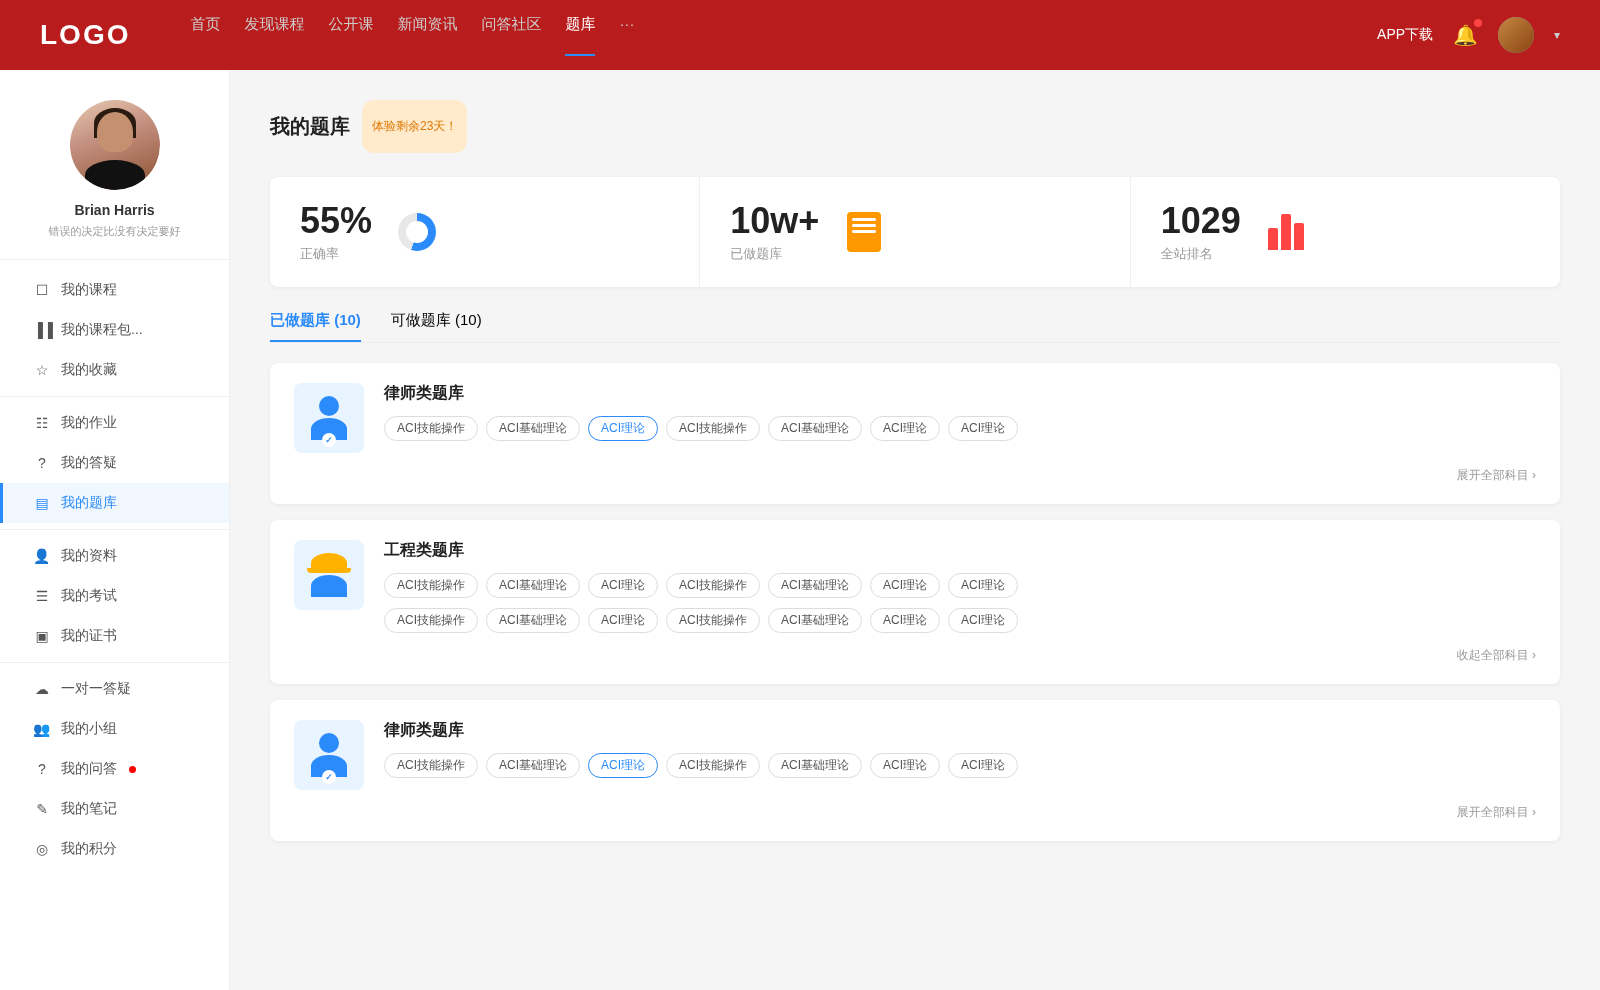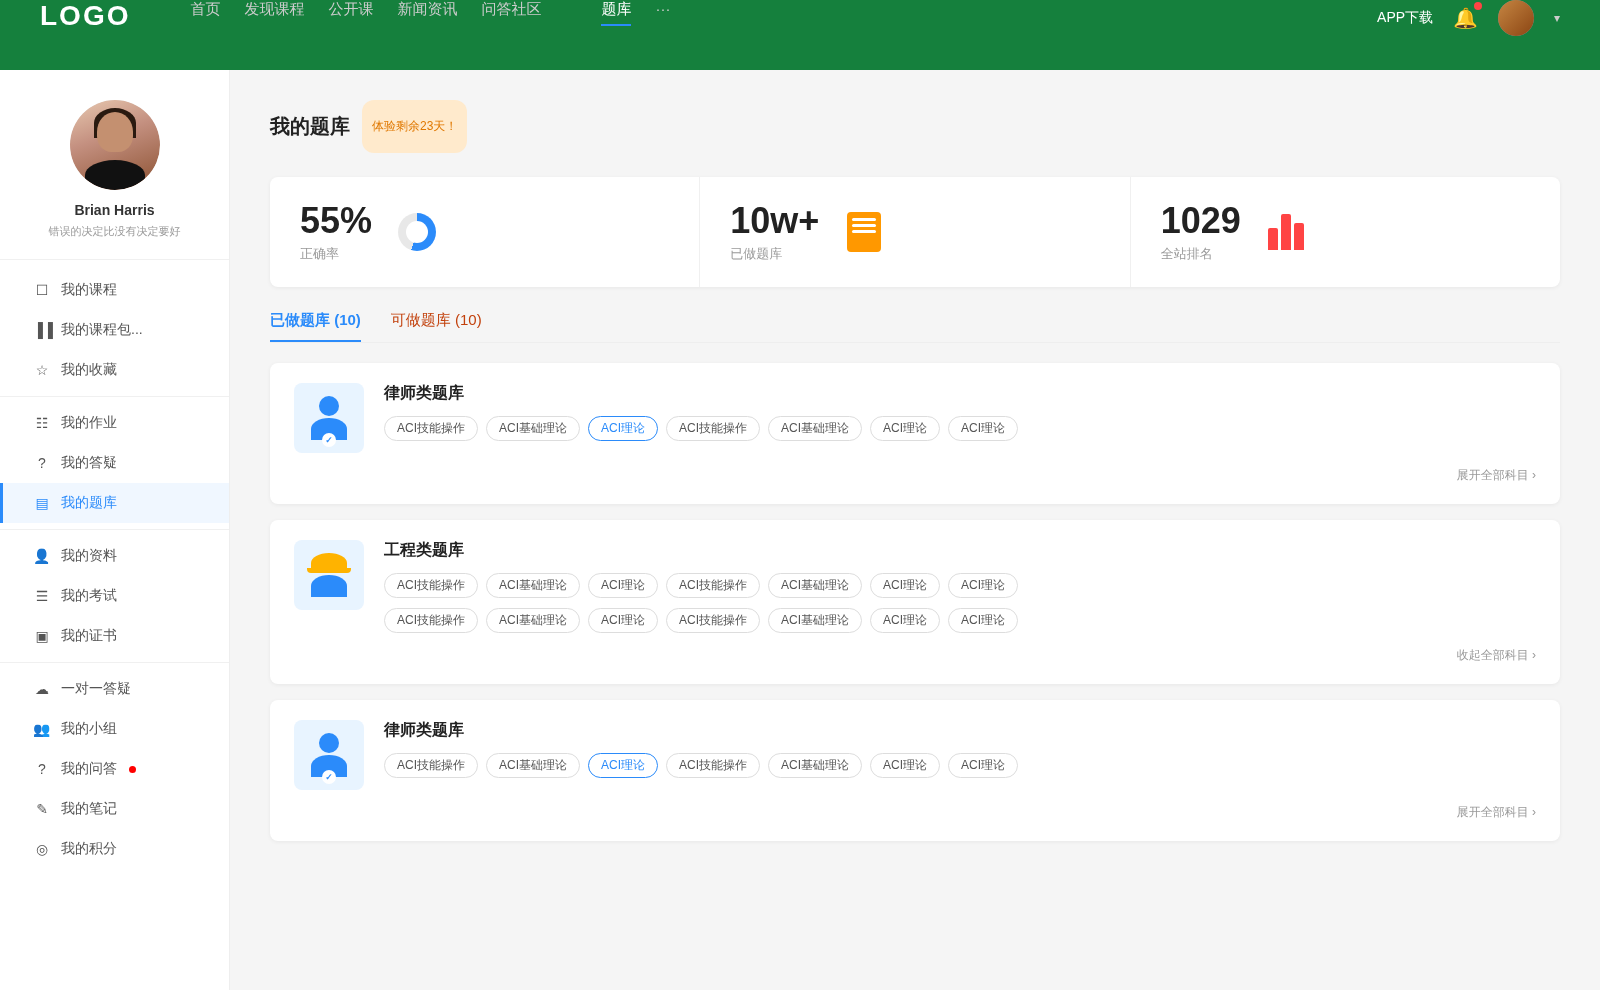--- a/index.html
+++ b/index.html
@@ -7,10 +7,10 @@
 
     
     .navbar {
-      background: #15803d;
+      background: #b91c1c;
       height: 70px;
       display: flex;
-      align-items: flex-start;
+      align-items: center;
       padding: 0 40px;
       position: fixed;
       top: 0; left: 0; right: 0;

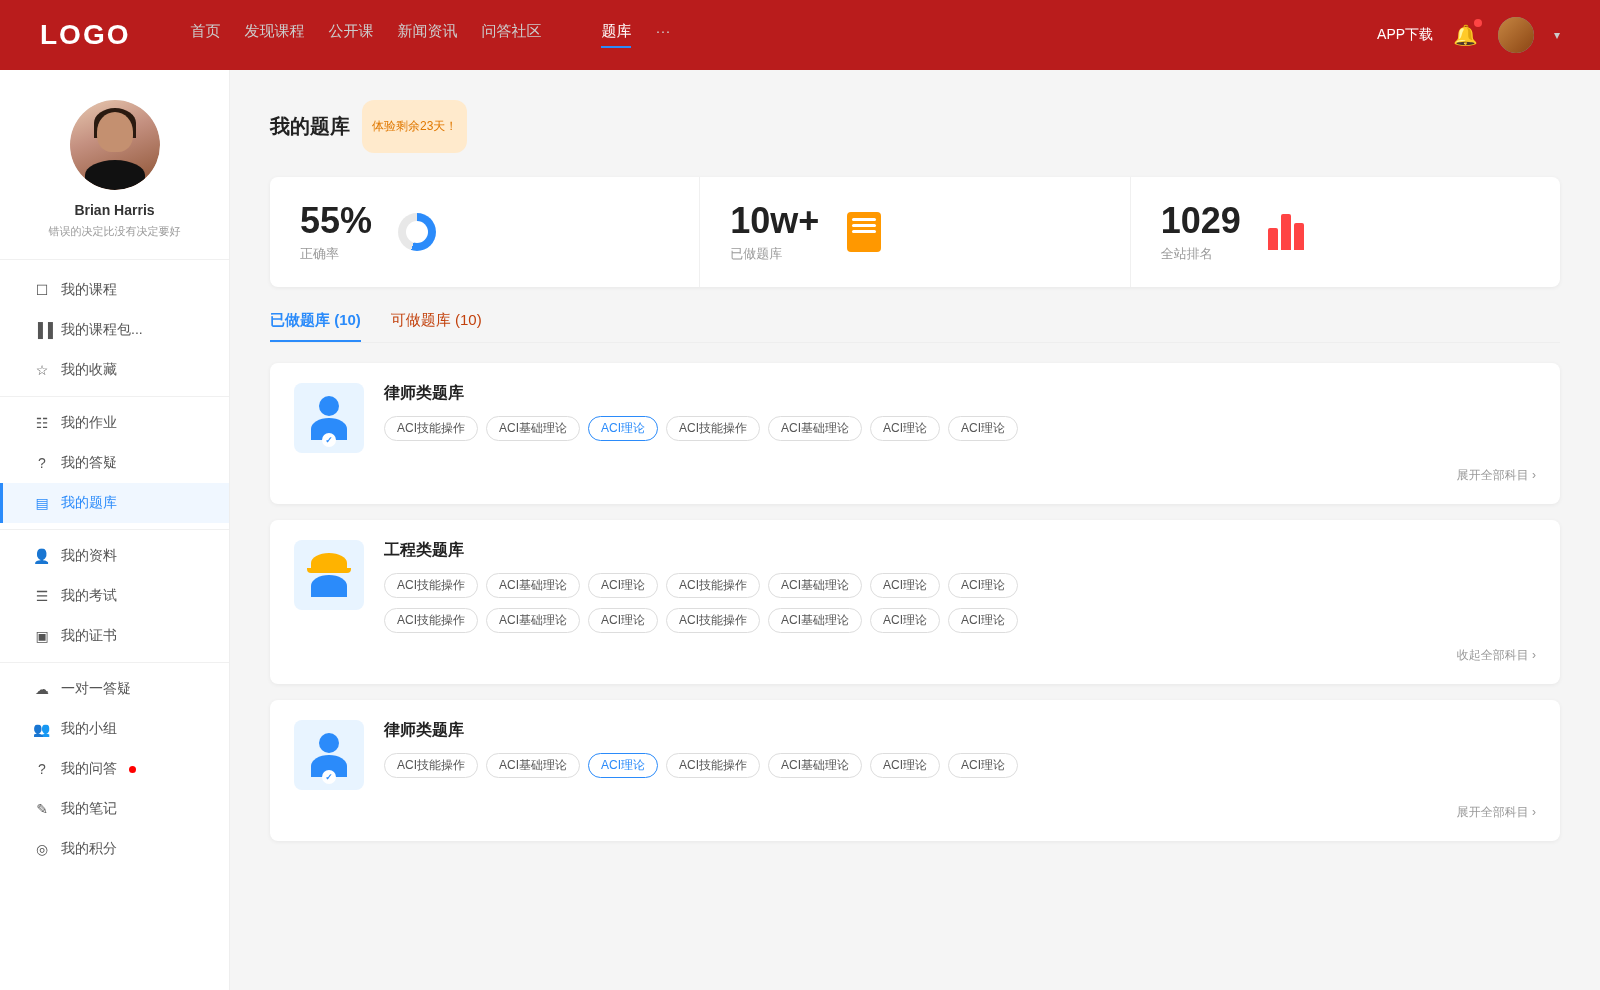--- a/index.html
+++ b/index.html
@@ -37,8 +37,7 @@
     .navbar-nav a.active {
       color: #fff;
       border-bottom: 2px solid #2b8bfa;
-      padding-bottom: 5px;
-      margin-left: 36px;
+      padding-bottom: 20px;
     }
     .navbar-right {
       display: flex;

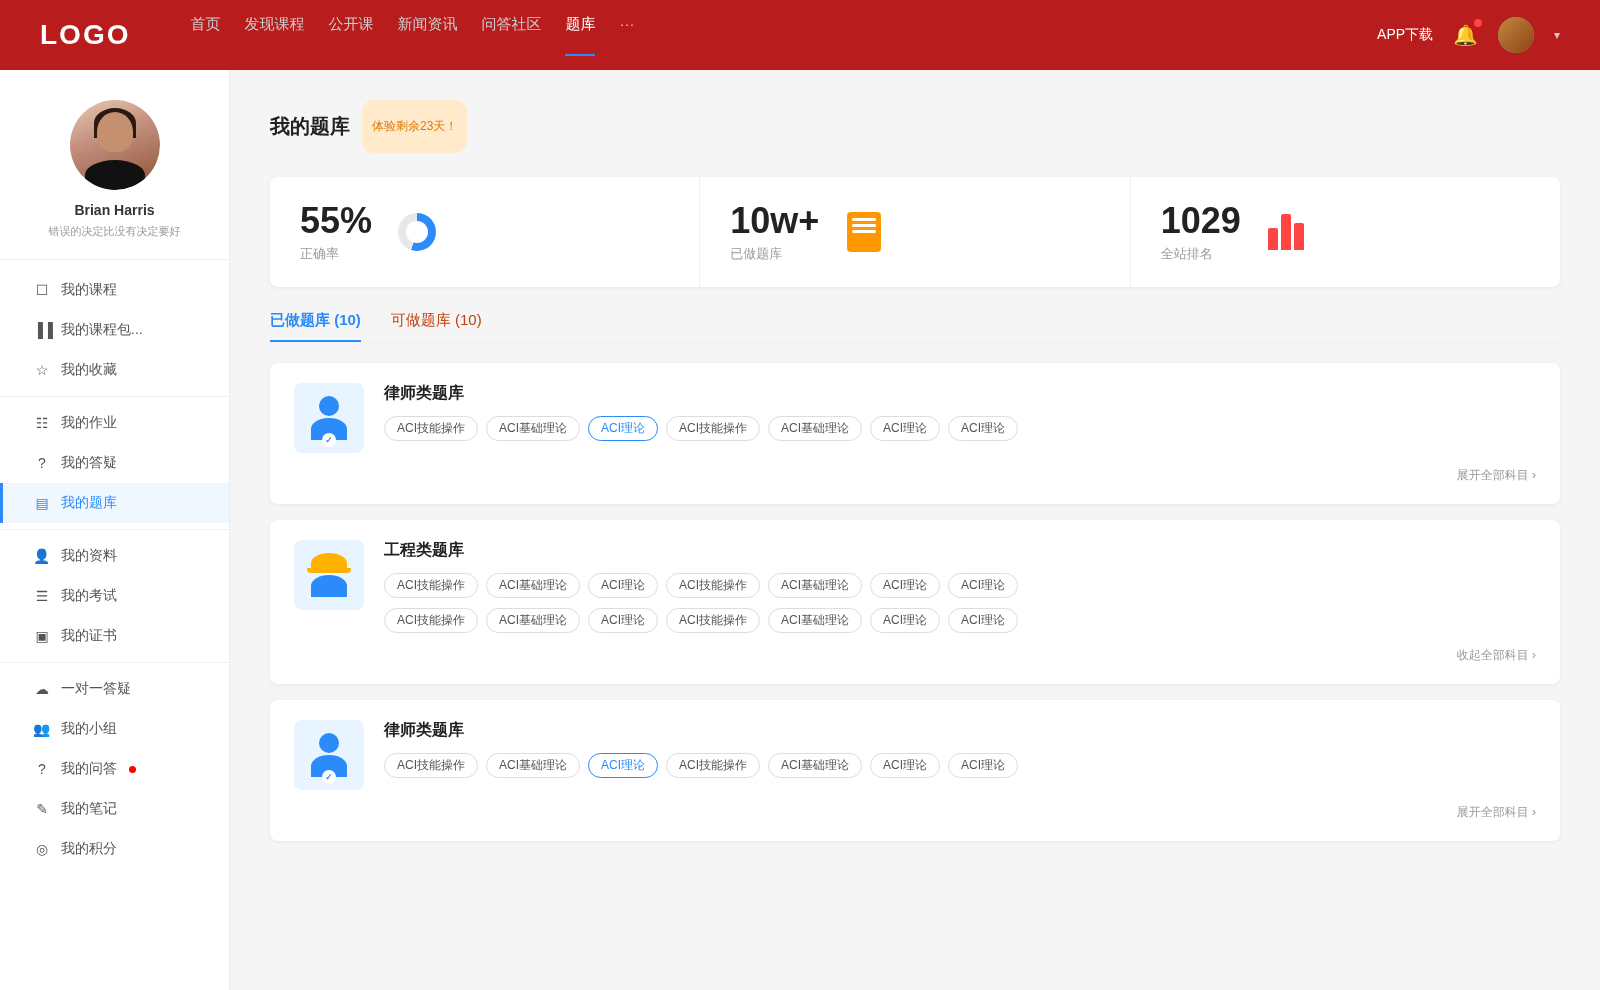--- a/index.html
+++ b/index.html
@@ -278,7 +278,7 @@
     }
     .tab {
       font-size: 15px;
-      color: #c2410c;
+      color: #000000;
       cursor: pointer;
       padding-bottom: 10px;
       border-bottom: 2px solid transparent;

